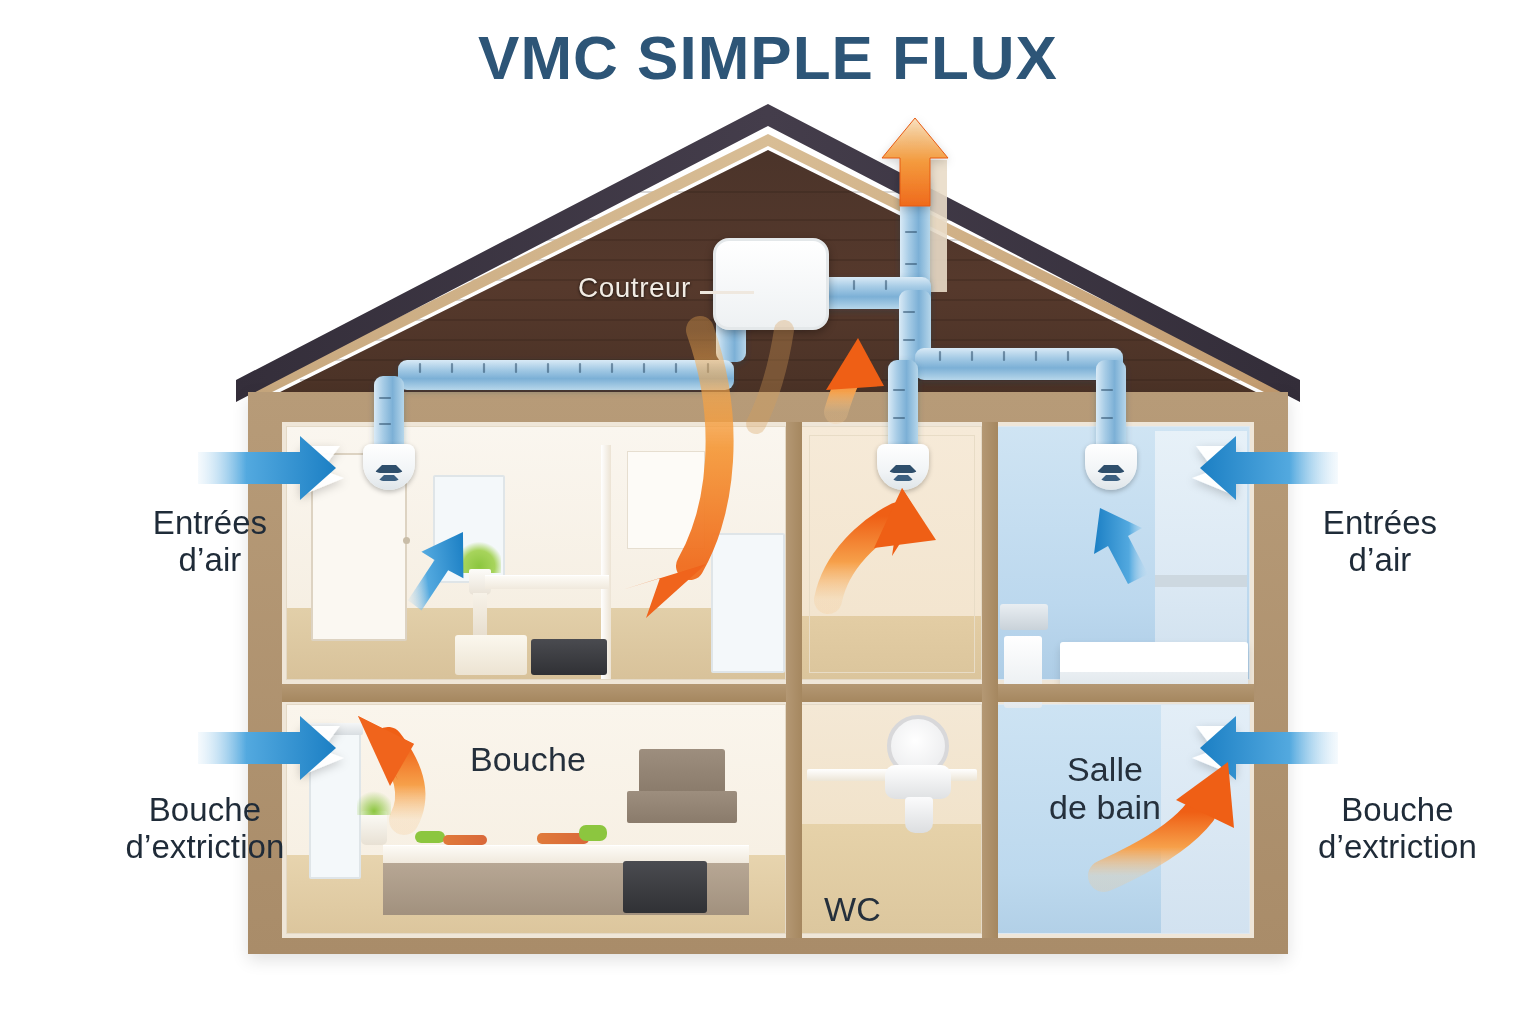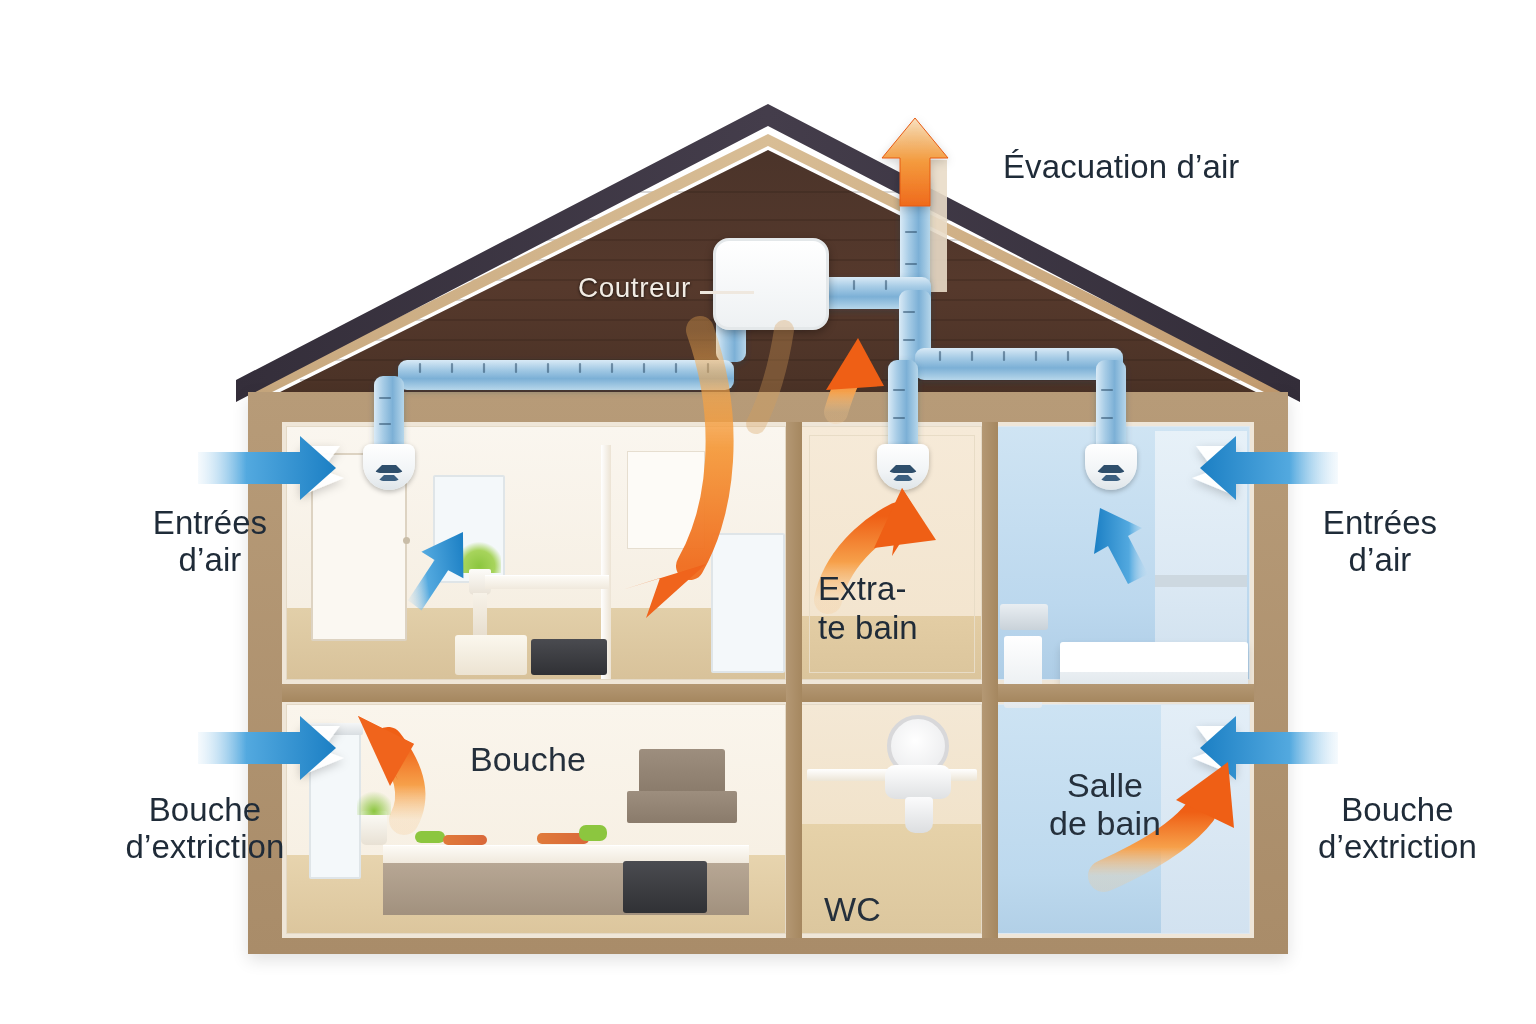--- a/index.html
+++ b/index.html
@@ -458,6 +458,7 @@
     </g>
   </svg>
 
+  <div class="abs" id="title">VMC SIMPLE FLUX</div>
 
   <div class="abs label" id="lbl-evac">Évacuation d’air</div>
 

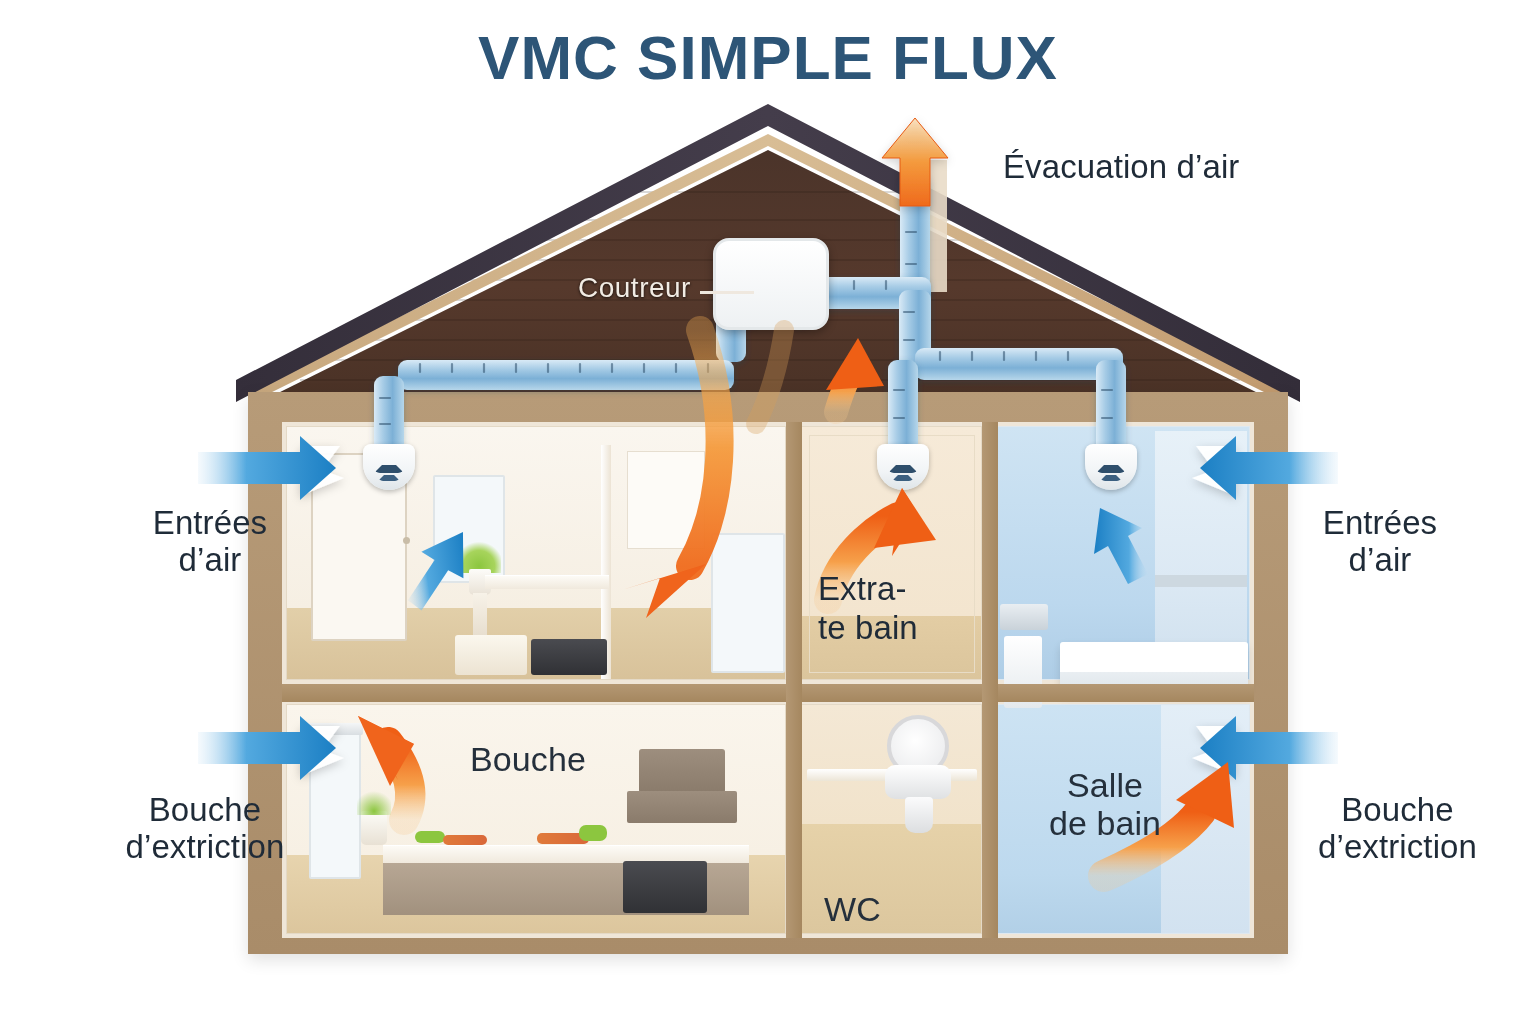--- a/index.html
+++ b/index.html
@@ -460,7 +460,6 @@
 
   <div class="abs" id="title">VMC SIMPLE FLUX</div>
 
-  <div class="abs label" id="lbl-evac">Évacuation d’air</div>
 
   <div class="abs label" id="lbl-entree-l">Entrées
 d’air</div>

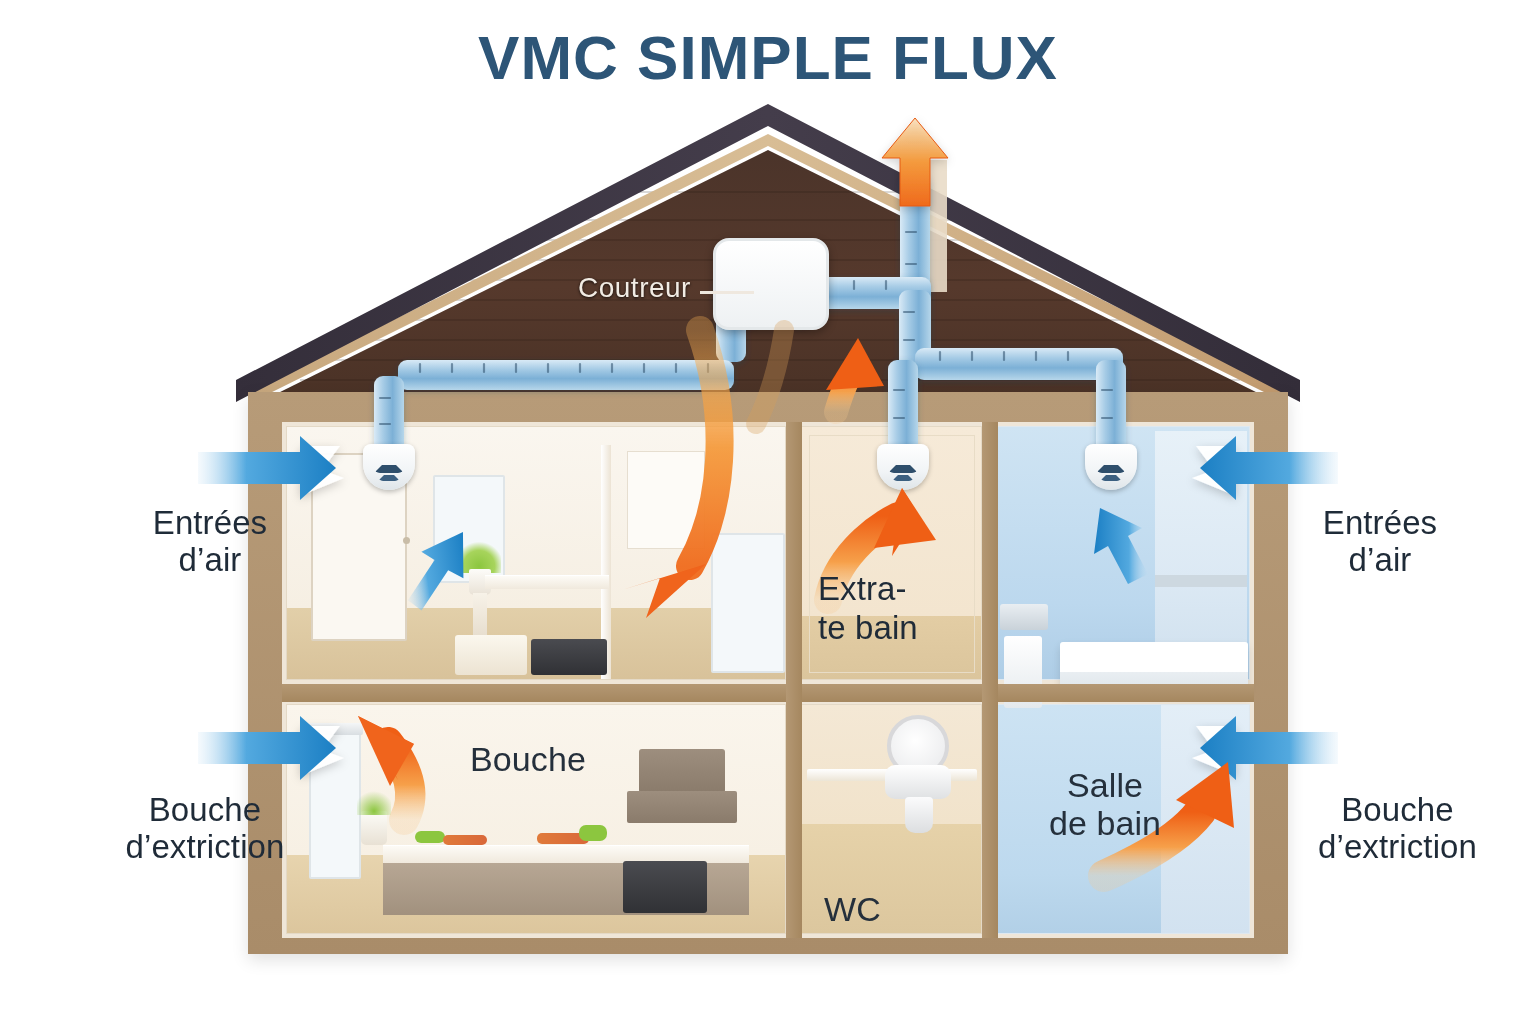--- a/index.html
+++ b/index.html
@@ -471,8 +471,6 @@
   <div class="abs label" id="lbl-bouche-r">Bouche
 d’extriction</div>
 
-  <div class="abs label" id="lbl-extract">Extra-
-te bain</div>
 
   <div class="abs label" id="lbl-cuisine">Bouche</div>
   <div class="abs label" id="lbl-wc">WC</div>

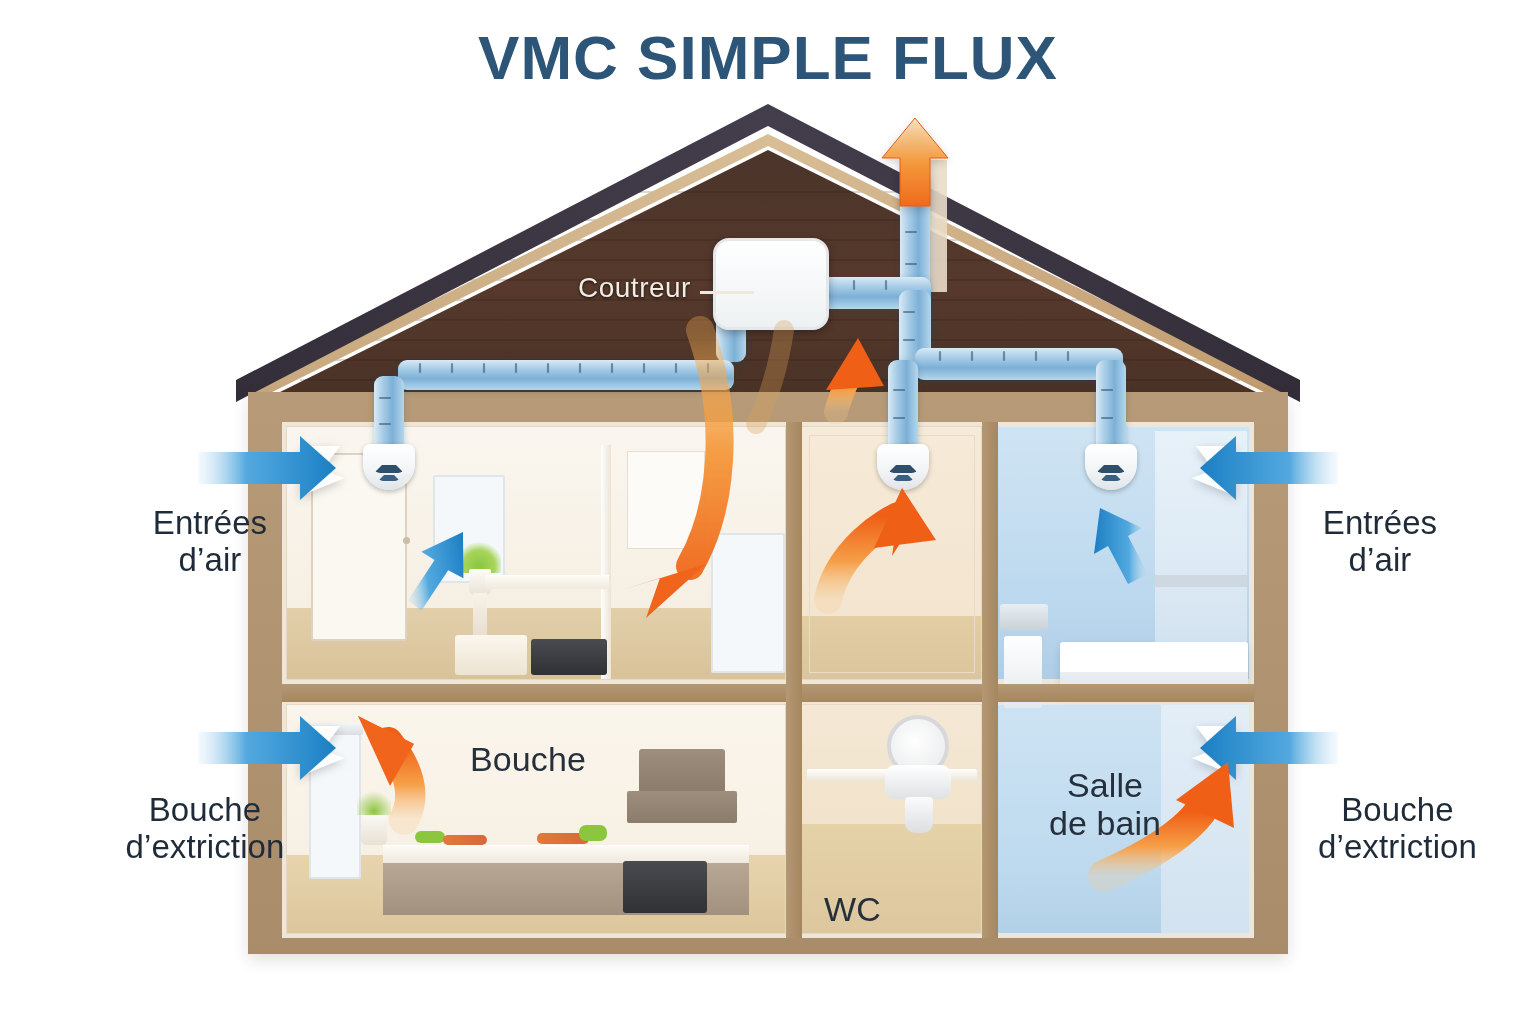--- a/index.html
+++ b/index.html
@@ -33,7 +33,7 @@
   #lbl-extract { left:818px; top:570px; width:130px; line-height:1.18; }
   #lbl-cuisine { left:470px; top:740px; font-size:34px; color:#25303c;}
   #lbl-wc { left:824px; top:890px; font-size:34px; color:#25303c;}
-  #lbl-sdb { left:1040px; top:750px; width:130px; text-align:center; font-size:34px; color:#25303c; line-height:1.12;margin-top:16px;}
+  #lbl-sdb { left:1040px; top:750px; width:130px; text-align:center; font-size:34px; color:#25303c; line-height:1.12;}
   #lbl-caisson {
     left:578px; top:272px; font-size:28px; color:#f2ece4;
     text-shadow:0 1px 3px rgba(0,0,0,.8);

